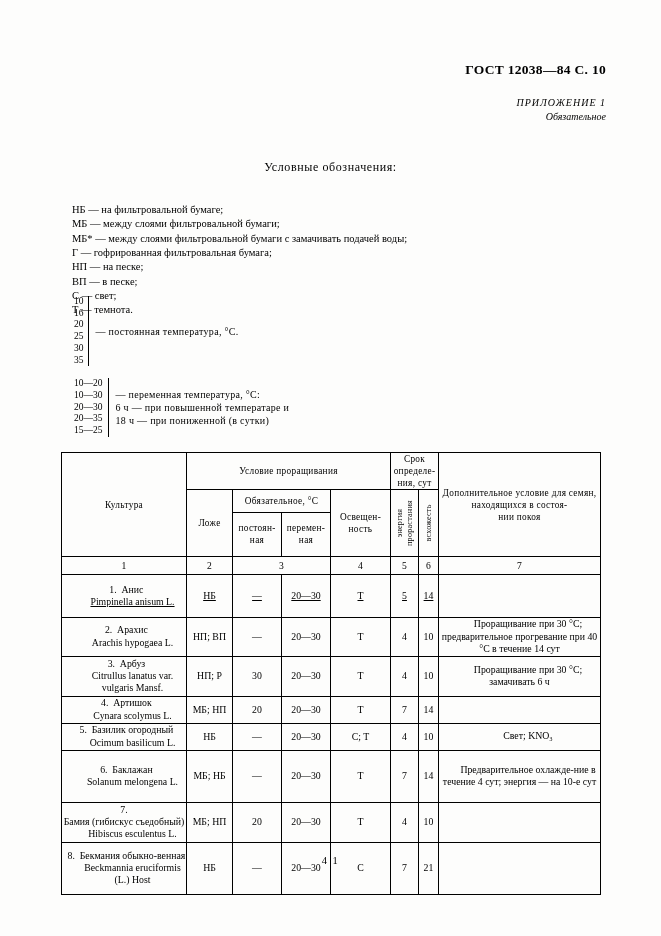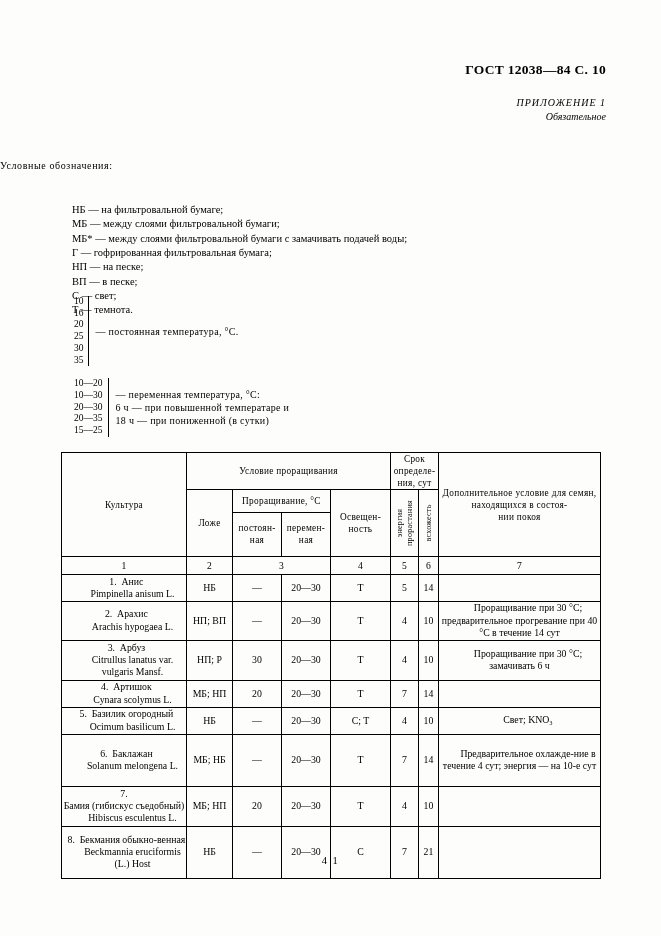--- a/index.html
+++ b/index.html
@@ -60,8 +60,8 @@
     position: absolute;
     left: 0; right: 0;
     top: 160px;
-    text-align: left;
-    font-size: 10px;
+    text-align: center;
+    font-size: 12px;
     letter-spacing: 0.6px;
   }
   .legend-list {

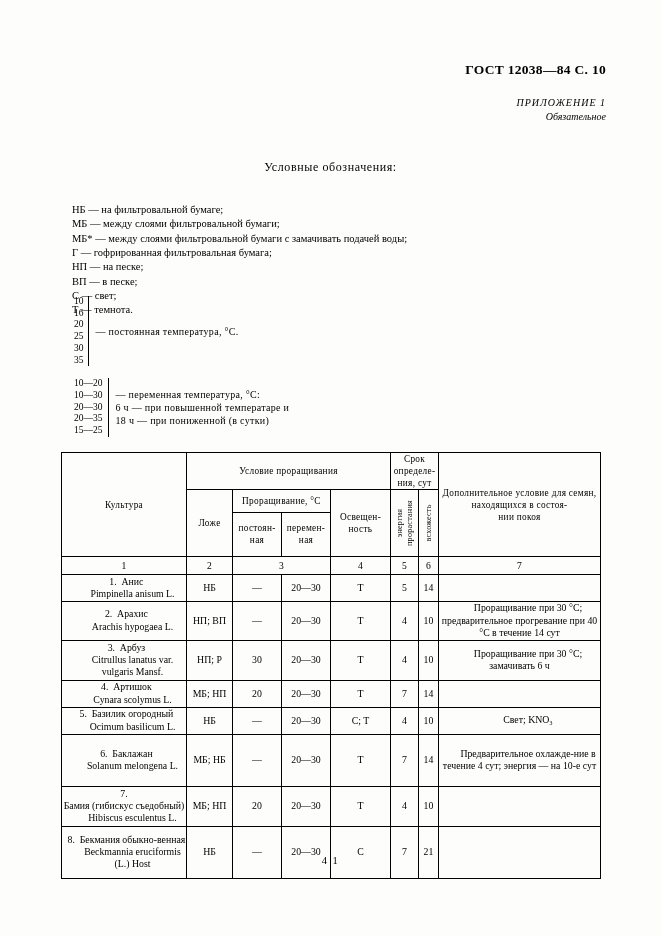--- a/index.html
+++ b/index.html
@@ -295,7 +295,7 @@
         </tr>
         <tr>
           <td class="hdr-cell" rowspan="2">Ложе</td>
-          <td class="hdr-cell" colspan="2">Проращивание, °С</td>
+          <td class="hdr-cell" colspan="2">Обязательное, °С</td>
           <td class="hdr-cell" rowspan="2" style="white-space:pre-line">Освещен-
 ность</td>
           <td class="rot" rowspan="2">

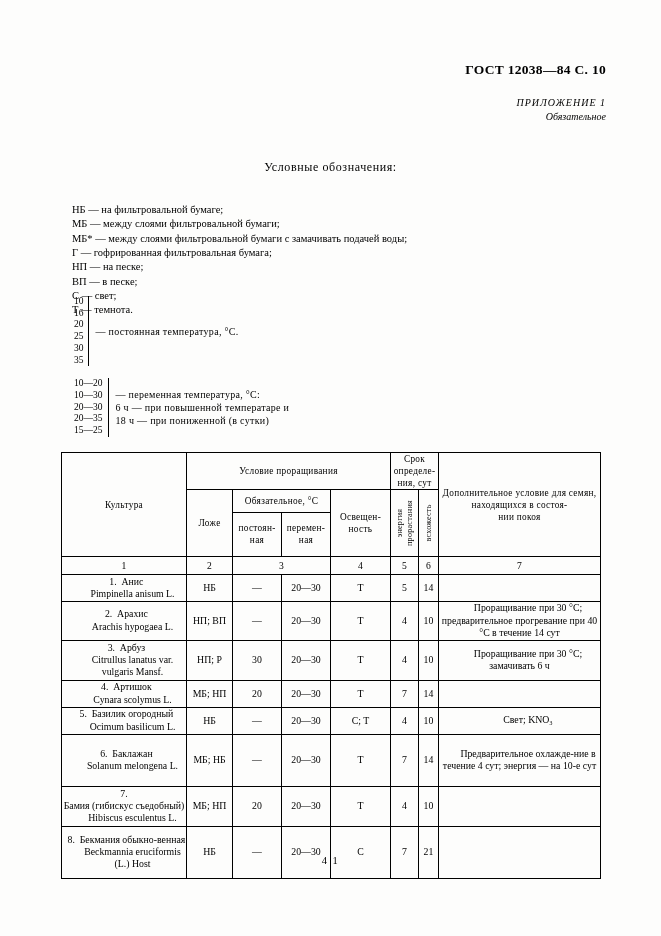--- a/index.html
+++ b/index.html
@@ -322,7 +322,7 @@
         </tr>
       </thead>
       <tbody id="tbody">
-          <tr style="height: 27px;">
+          <tr style="height: 43px; text-decoration: underline;">
             <td class="culture"><span class="num">1.</span><span class="nm">Анис</span><span class="latin">Pimpinella anisum L.</span></td>
             <td class="lozhe">НБ</td>
             <td>—</td>

